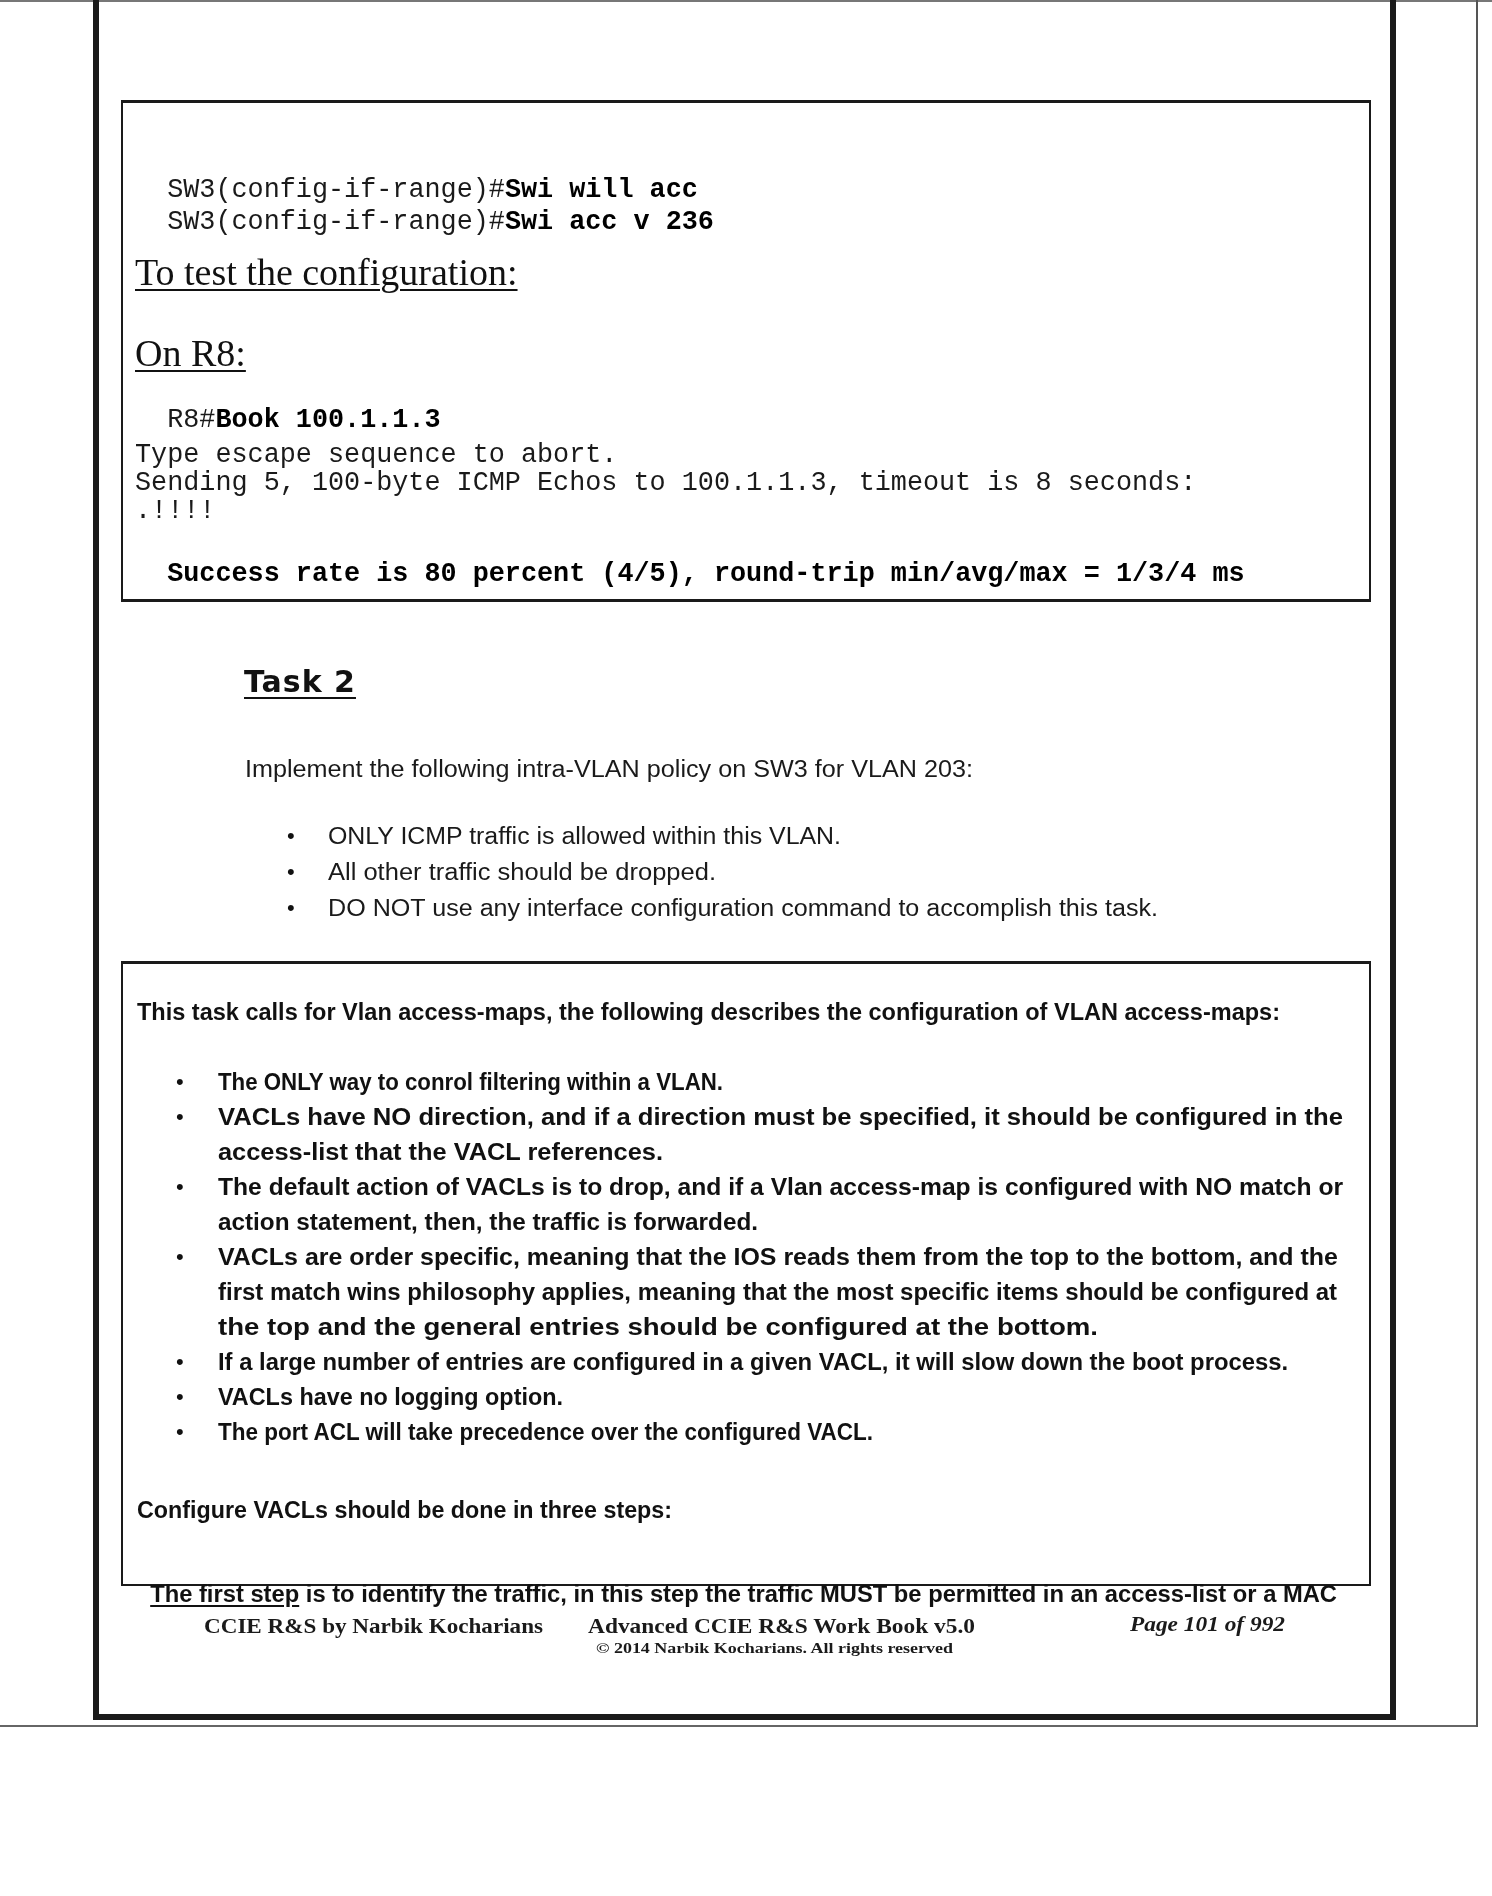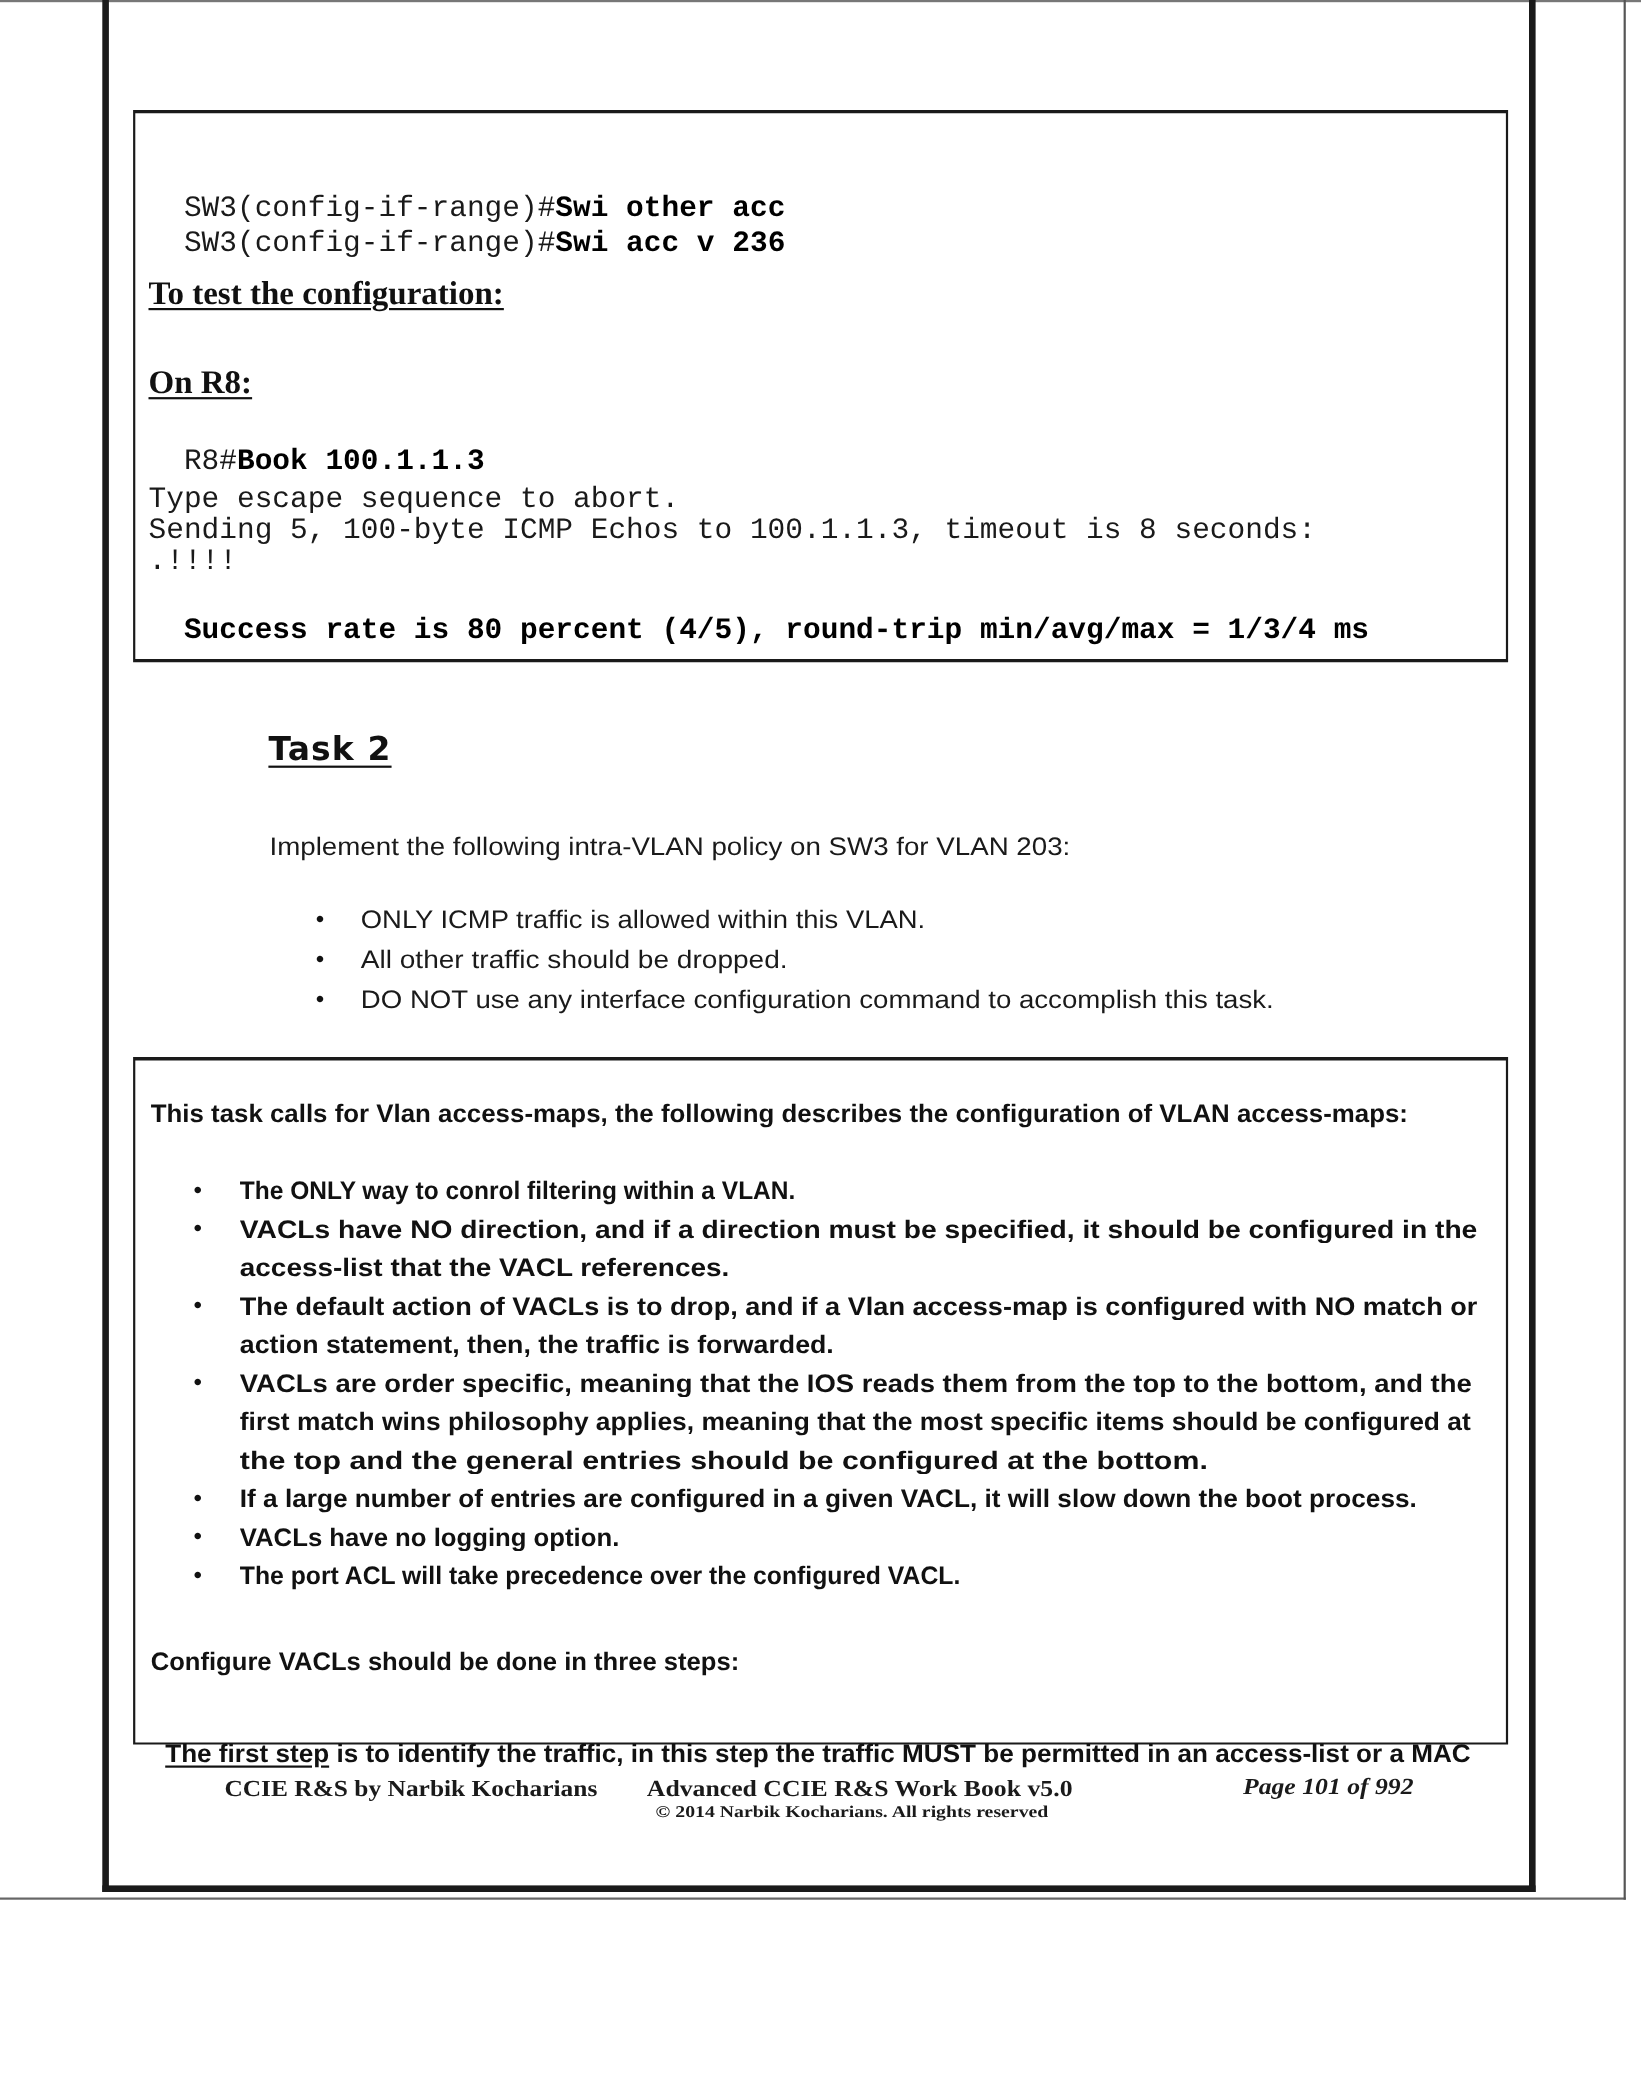--- a/index.html
+++ b/index.html
@@ -31,7 +31,7 @@
 <div style="position:absolute;left:121px;top:100px;width:1246px;height:496px;border:2px solid #1a1a1a;border-top-width:3px;border-bottom-width:3px;"></div>
 
 <div class="abs mono" style="left:135px;top:145px;">
-  <span>SW3(config-if-range)#</span><b>Swi other acc</b>
+  <span>SW3(config-if-range)#</span><b>Swi will acc</b>
 </div>
 <div class="abs mono" style="left:135px;top:177px;">
   <span>SW3(config-if-range)#</span><b>Swi acc v 236</b>

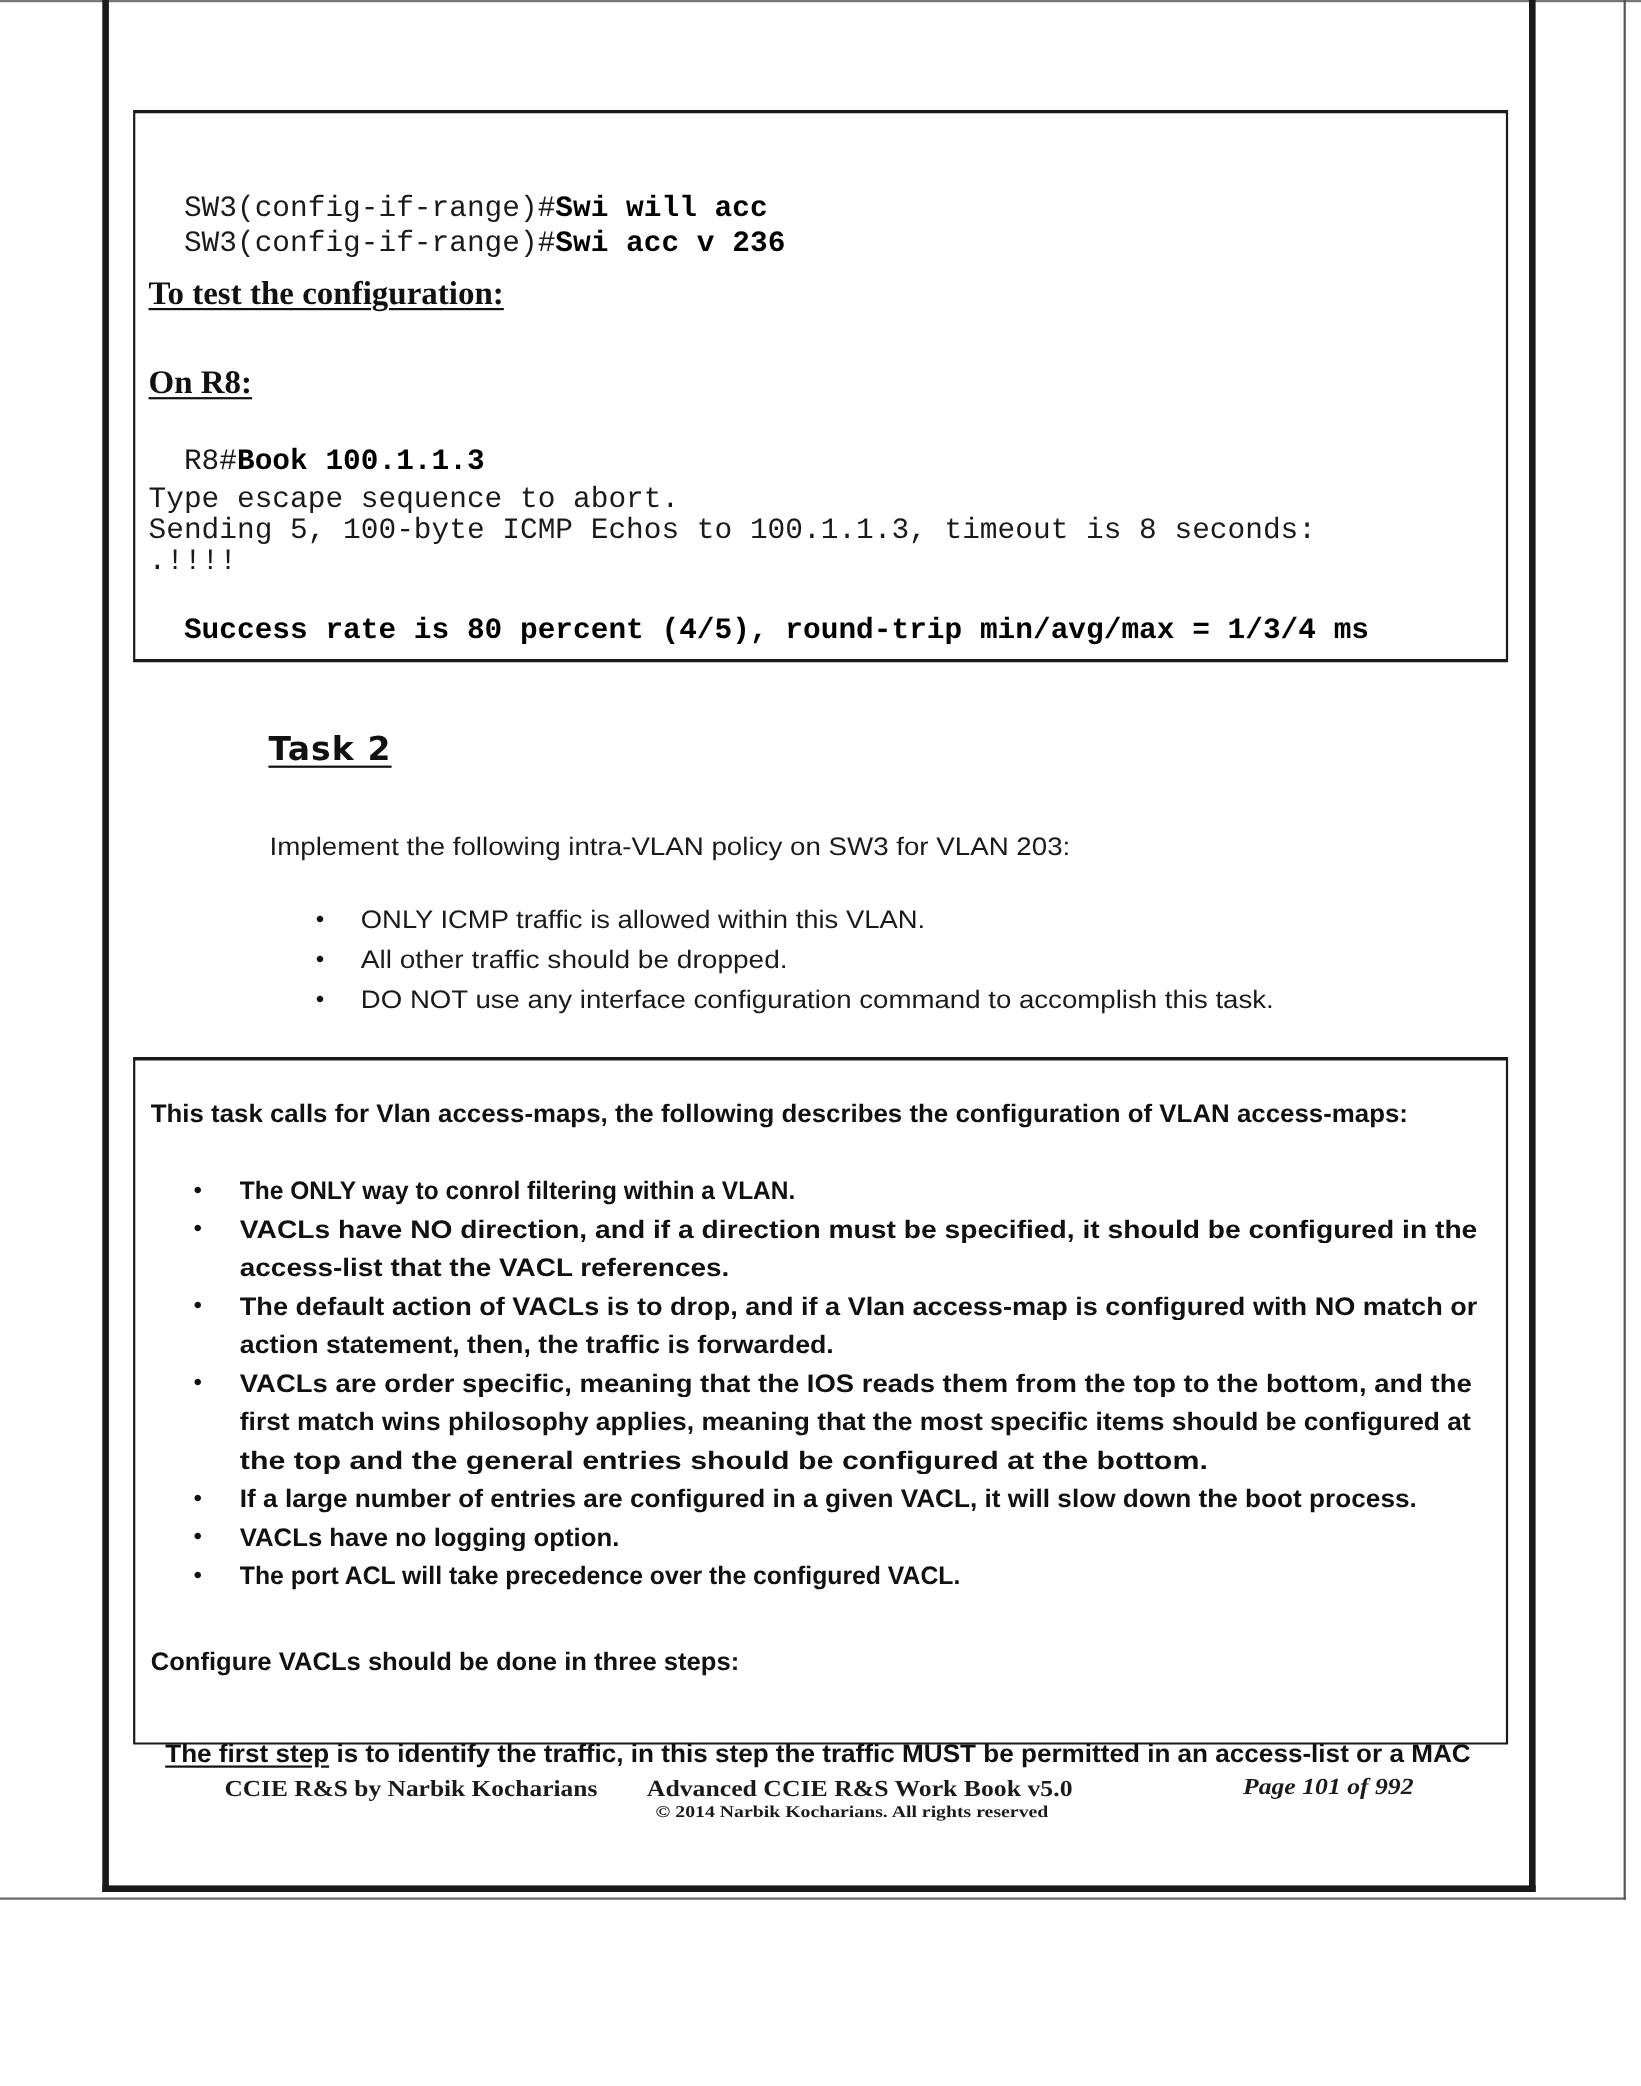--- a/index.html
+++ b/index.html
@@ -8,7 +8,7 @@
   .rule { position: absolute; background: #1a1a1a; }
   .mono { font-family: "Liberation Mono", "DejaVu Sans Mono", monospace; font-size: 26.8px; line-height: 30px; color: #1a1a1a; }
   .mono b { font-weight: bold; color: #000; }
-  .serif-h { font-family: "Liberation Serif", serif; font-weight: bold; font-size: 30px; text-decoration: underline; text-underline-offset: 4px; text-decoration-thickness: 2px; color: #111; }
+  .serif-h { font-family: "Liberation Serif", serif; font-weight: normal; font-size: 38px; text-decoration: underline; text-underline-offset: 4px; text-decoration-thickness: 2px; color: #111; }
   .task-title { font-family: "DejaVu Sans", sans-serif; font-weight: bold; font-size: 30px; letter-spacing: 1px; text-decoration: underline; text-underline-offset: 5px; text-decoration-thickness: 2px; color: #111; }
   .body-text { font-family: "Liberation Sans", sans-serif; font-size: 23px; line-height: 28px; color: #1a1a1a; transform-origin: left top; }
   .box-text { font-family: "Liberation Sans", sans-serif; font-weight: bold; font-size: 23px; line-height: 28px; color: #111; transform-origin: left top; }

